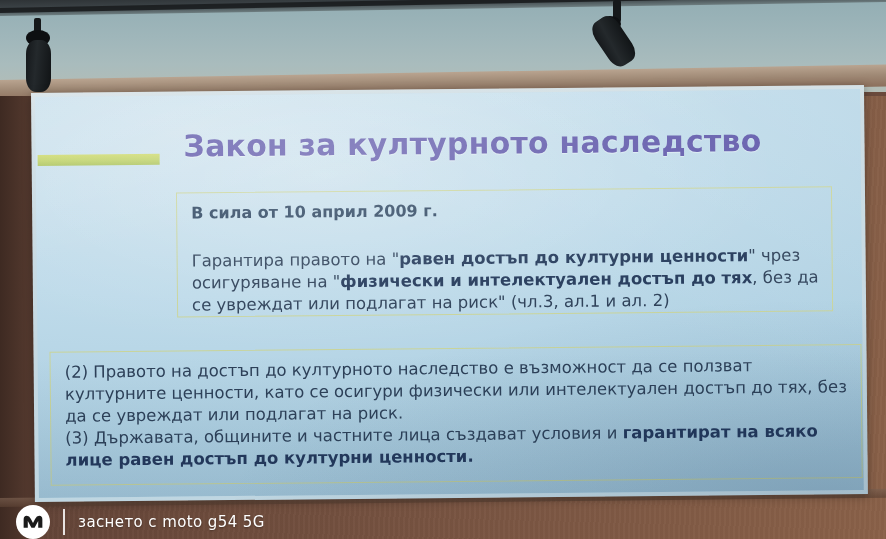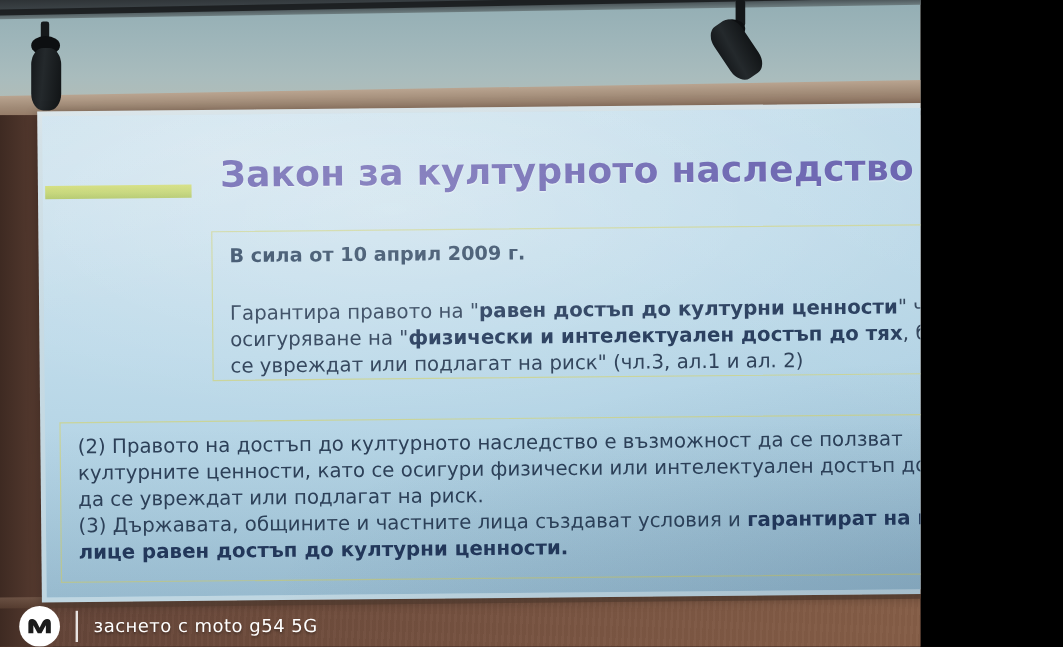--- a/index.html
+++ b/index.html
@@ -13,7 +13,7 @@
 
   #photo {
     position: relative;
-    width: 767px;
+    width: 886px;
     height: 539px;
     overflow: hidden;
     background: #6a4a3c;

